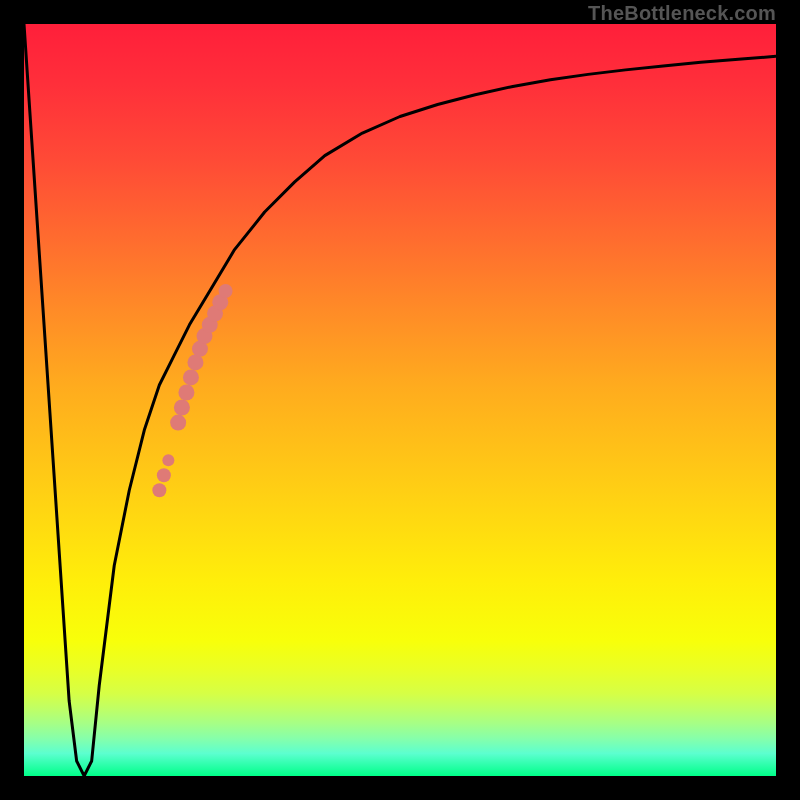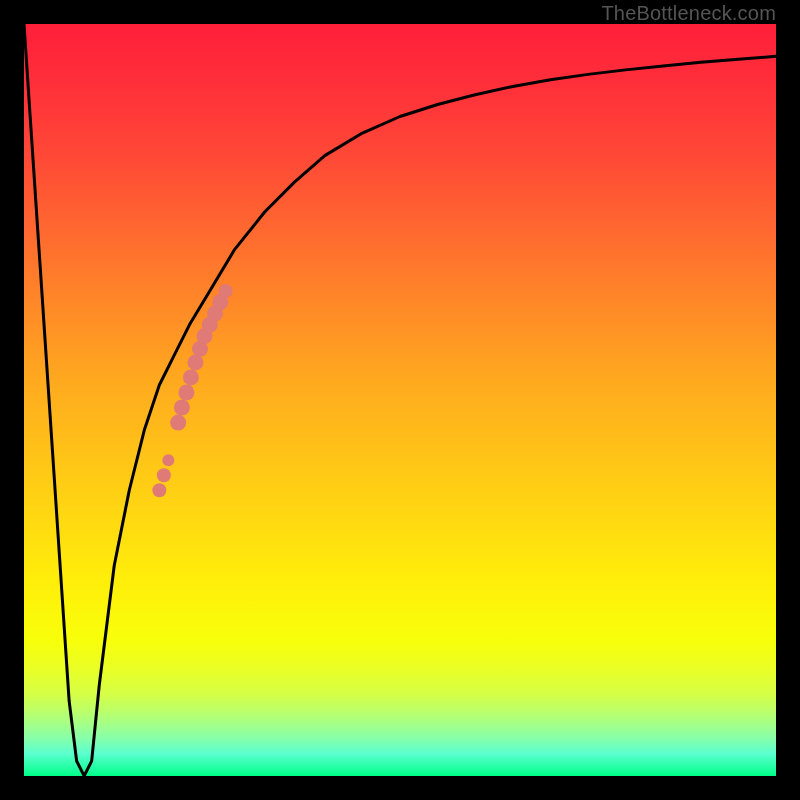--- a/index.html
+++ b/index.html
@@ -54,7 +54,7 @@
     right: 24px;
     color: #555;
     font-size: 20px;
-    font-weight: 400;
+    font-weight: 700;
     letter-spacing: 0.2px;
     user-select: none;
     text-align: center;

